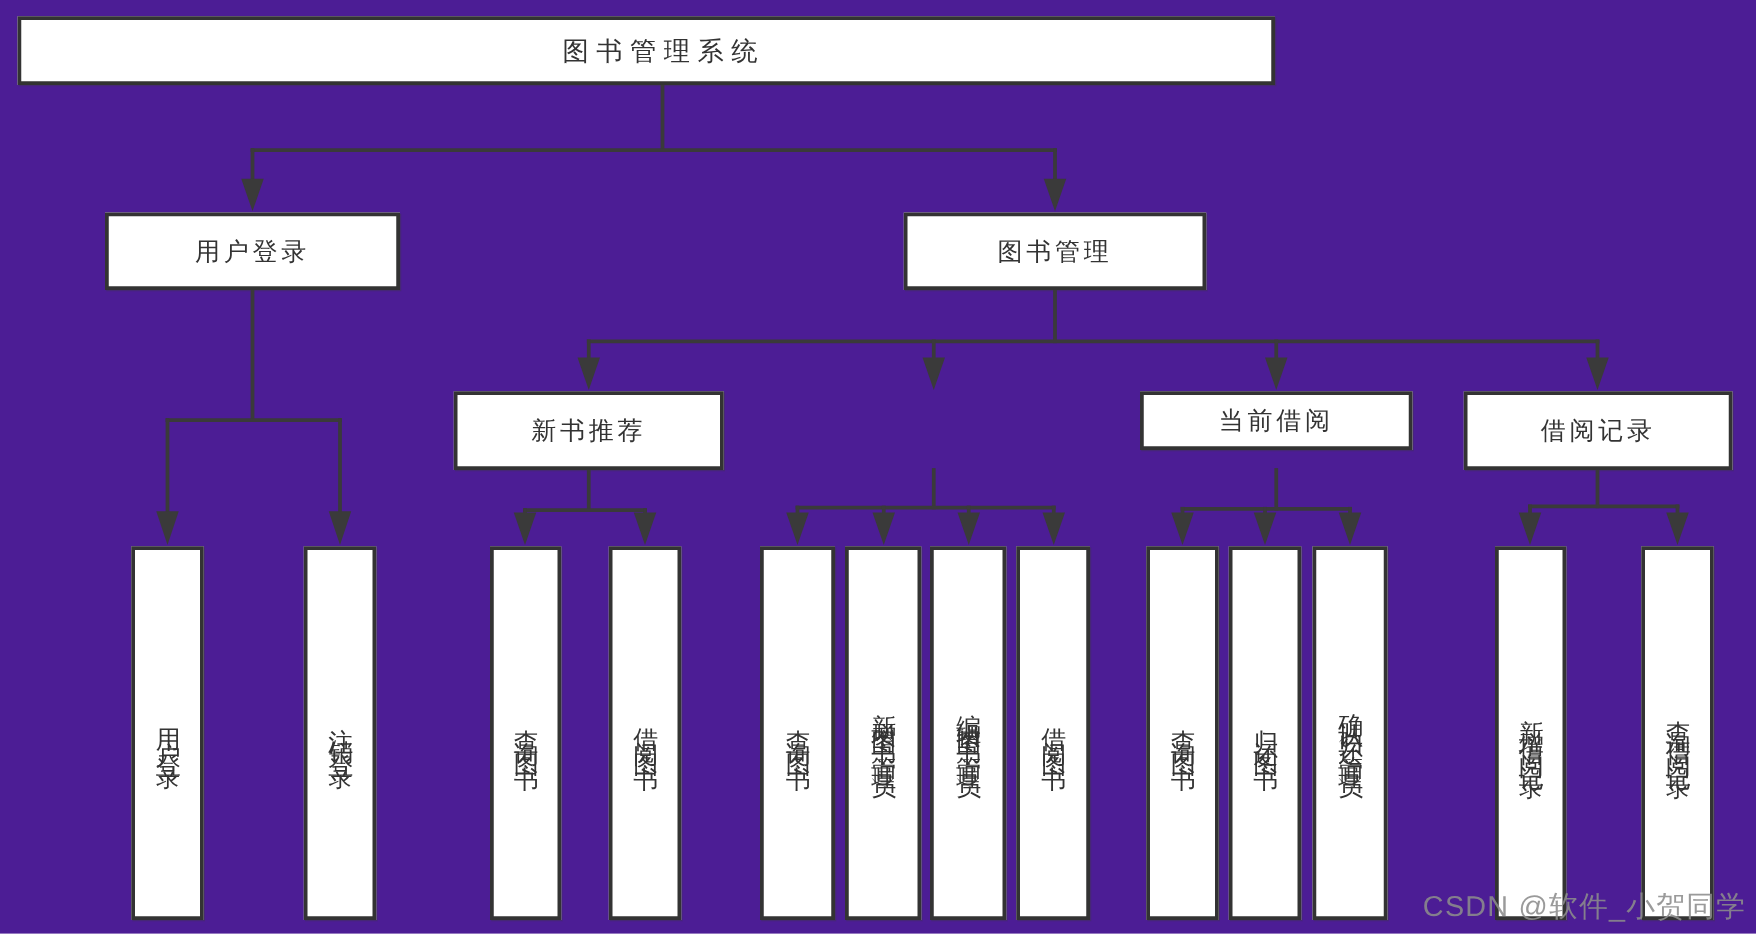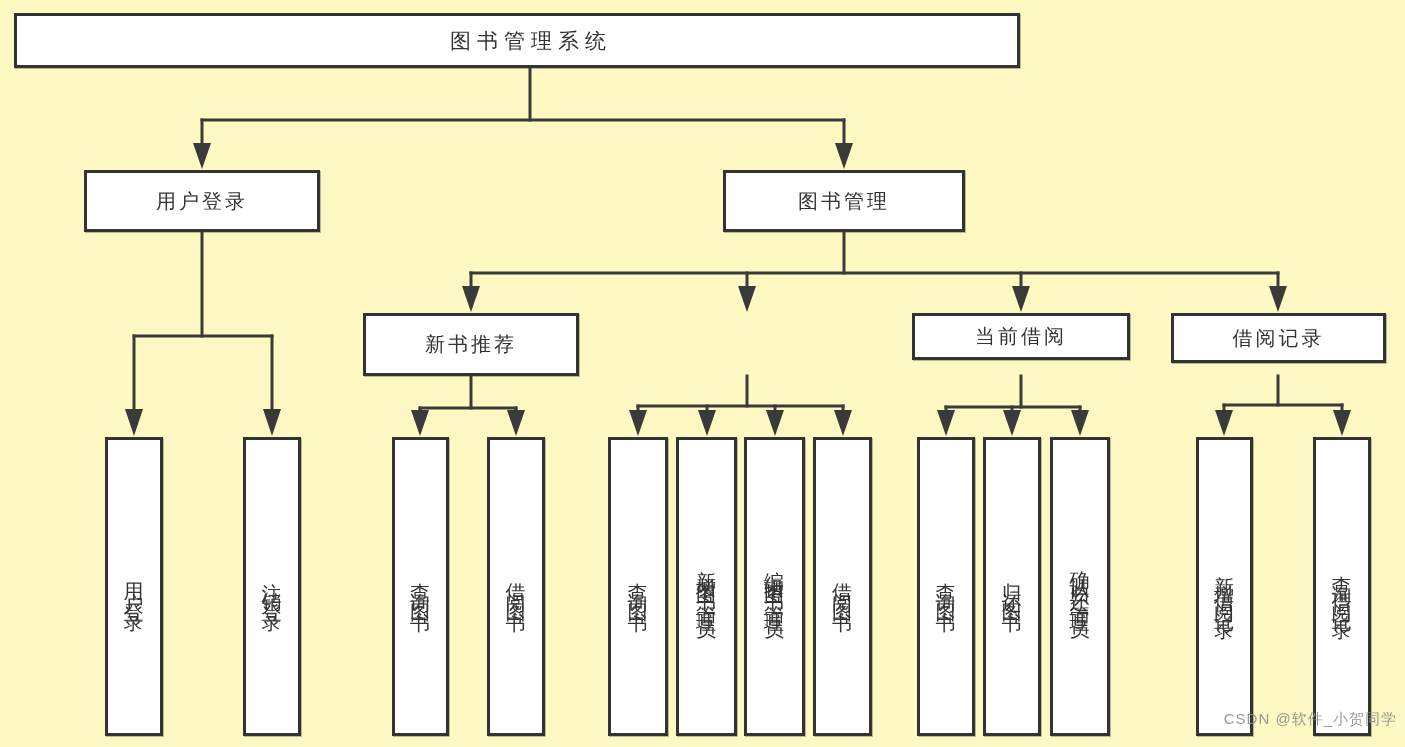--- a/index.html
+++ b/index.html
@@ -12,7 +12,7 @@
     position: relative;
     width: 1405px;
     height: 747px;
-    background: #fef9c3;
+    background: #4c1d95;
     overflow: hidden;
   }
   .connectors {

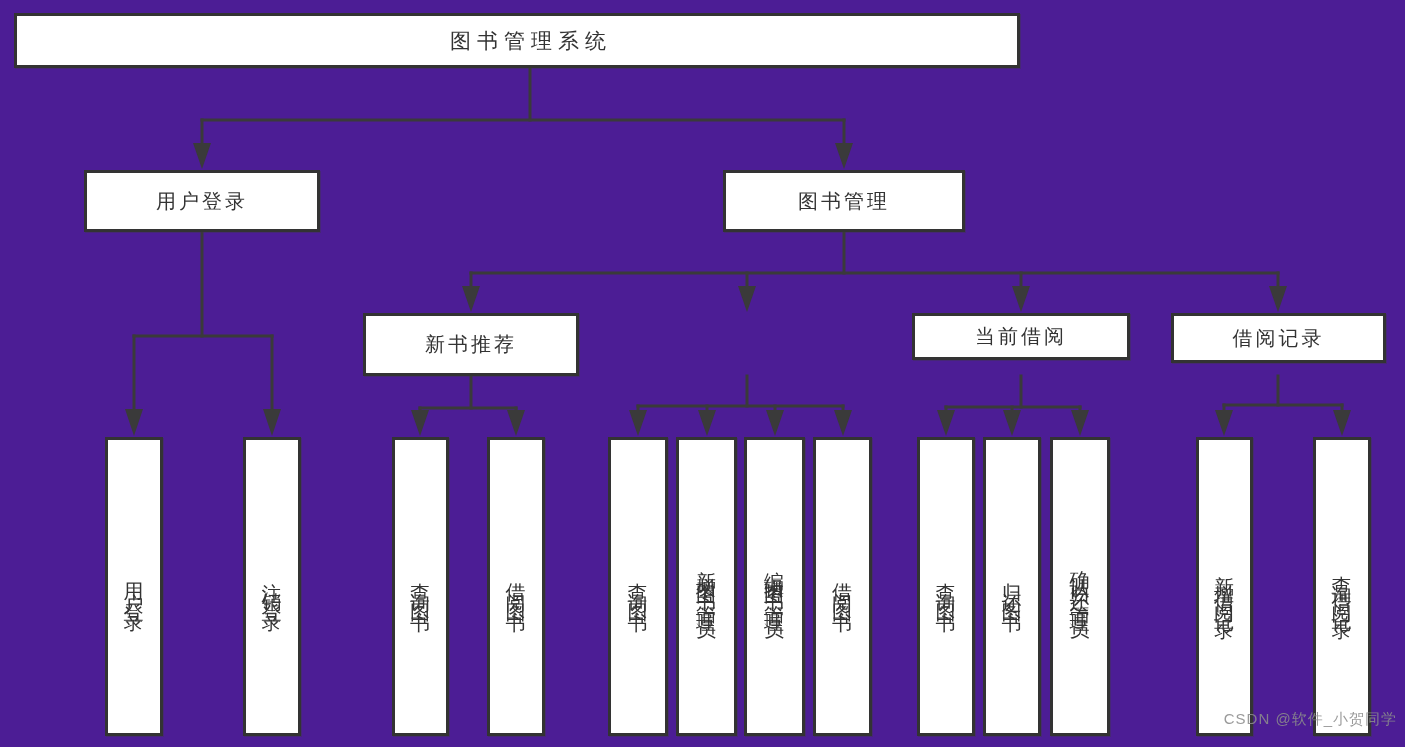--- a/index.html
+++ b/index.html
@@ -171,7 +171,7 @@
   <div class="box" style="left:912px; top:313px; width:218px; height:47px;">
     <span class="h-label">当前借阅</span>
   </div>
-  <div class="box" style="left:1171px; top:313px; width:215px; height:50px;">
+  <div class="box" style="left:1171px; top:313px; width:215px; height:63px;">
     <span class="h-label">借阅记录</span>
   </div>
 

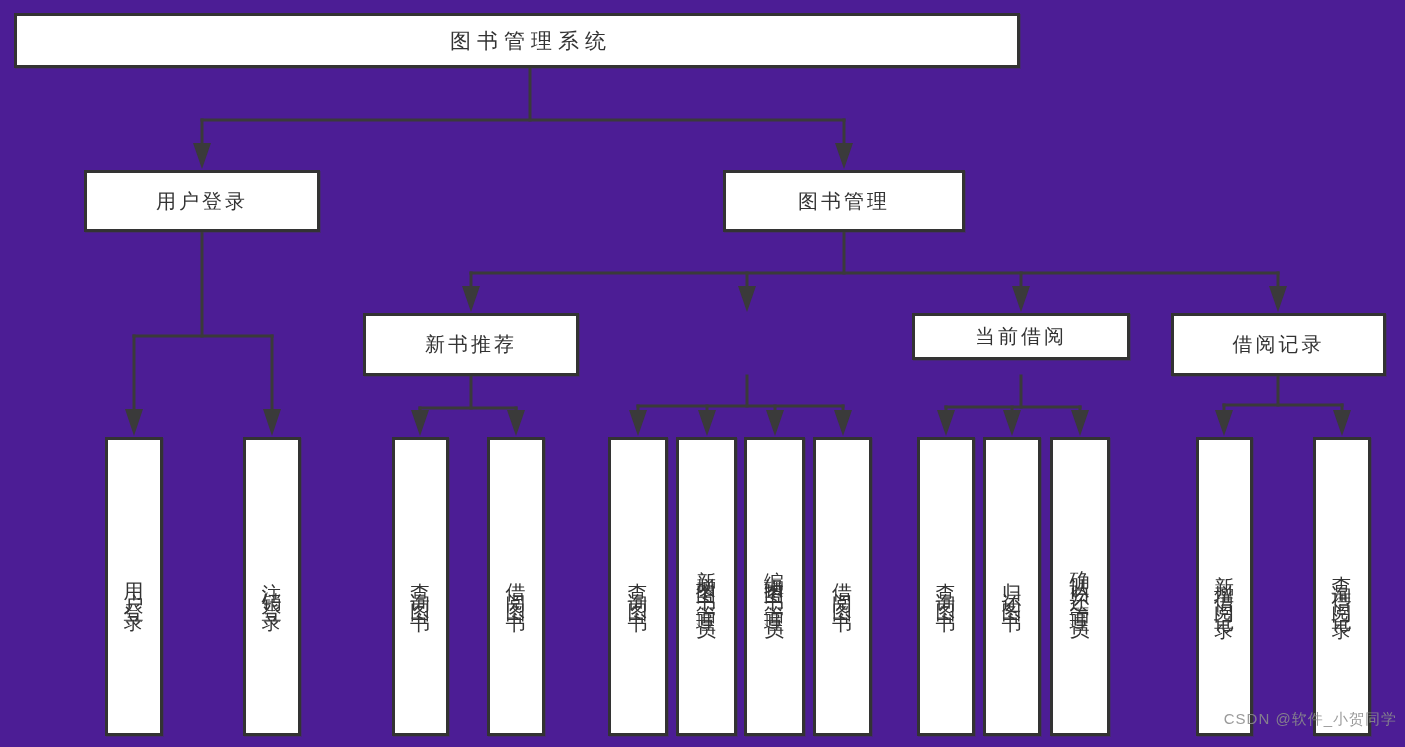--- a/index.html
+++ b/index.html
@@ -67,7 +67,7 @@
     right: 8px;
     top: 710px;
     z-index: 3;
-    font-size: 15px;
+    font-size: 23px;
     letter-spacing: 1px;
     color: rgba(140, 140, 140, 0.88);
     white-space: nowrap;

